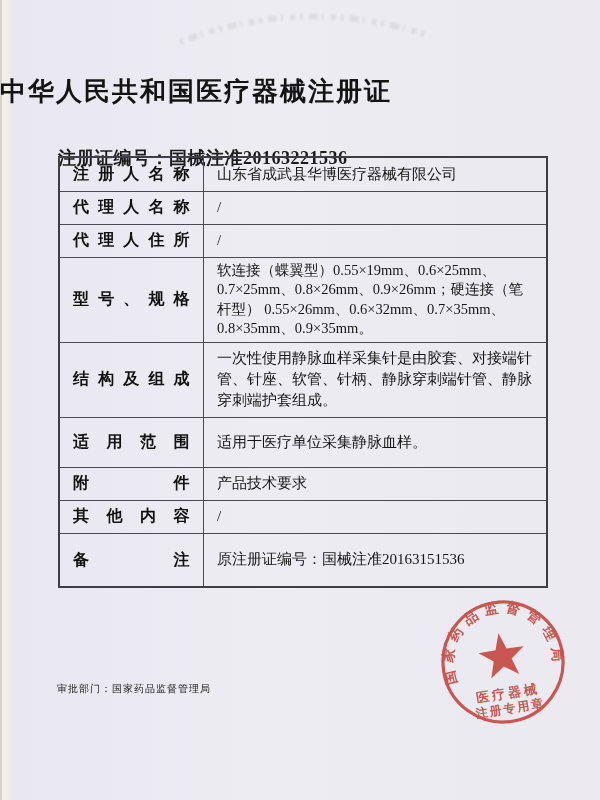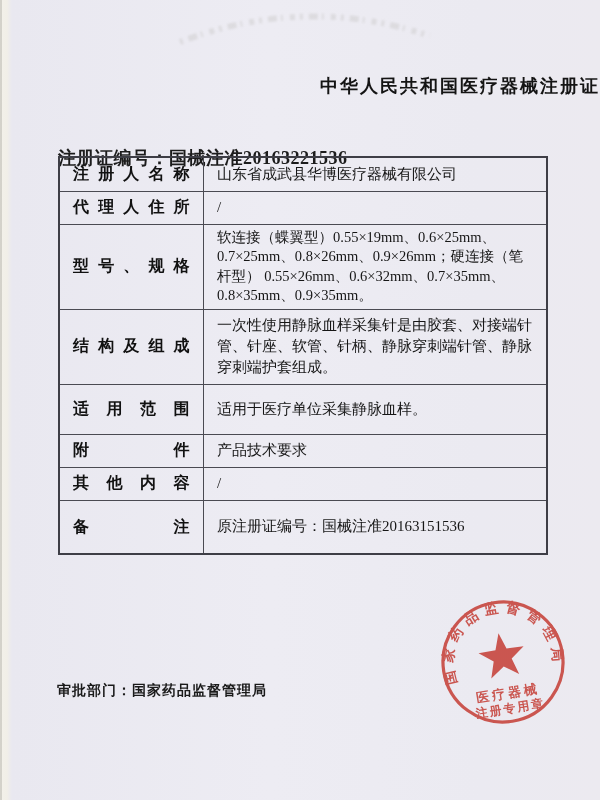--- a/index.html
+++ b/index.html
@@ -15,8 +15,8 @@
   .left-edge-line{position:absolute;left:0;top:0;width:2px;height:800px;background:rgba(120,118,110,.25);}
   .bleed{position:absolute;left:170px;top:2px;opacity:.16;filter:blur(1px);}
   .title{
-    position:absolute;left:0;top:74px;width:100%;text-align:right;
-    font-size:18px;font-weight:700;letter-spacing:2px;color:#141414;
+    position:absolute;left:0;top:74px;width:100%;text-align:left;
+    font-size:26px;font-weight:700;letter-spacing:2px;color:#141414;
   }
   .certno{
     position:absolute;left:58px;top:146px;font-size:18px;font-weight:700;color:#1c1c1c;

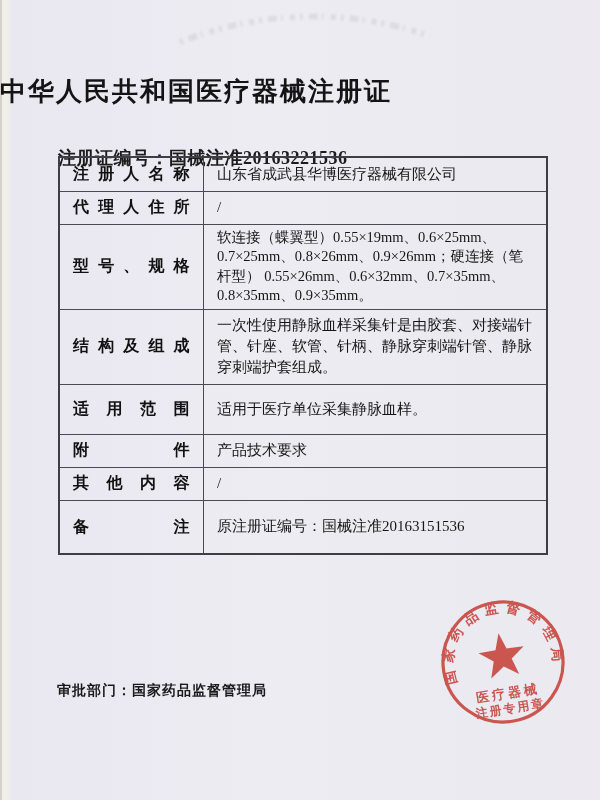--- a/index.html
+++ b/index.html
@@ -70,6 +70,10 @@
         <td class="lbl">注册人名称</td>
         <td class="val">山东省成武县华博医疗器械有限公司</td>
       </tr>
+      <tr class="r4">
+        <td class="lbl">代理人名称</td>
+        <td class="val">/</td>
+      </tr>
       <tr class="r5">
         <td class="lbl">代理人住所</td>
         <td class="val">/</td>

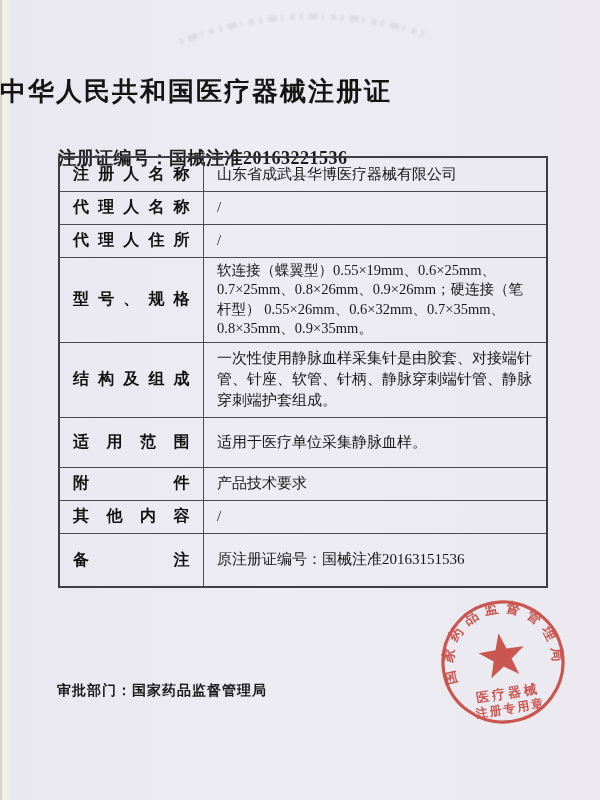--- a/index.html
+++ b/index.html
@@ -40,7 +40,7 @@
   tr.r8{height:75px} tr.r9{height:50px}
   tr.r10,tr.r11{height:33px} tr.r12{height:54px}
   .footer-left{
-    position:absolute;left:57px;top:682px;font-size:14px;font-weight:700;color:#1a1a1a;letter-spacing:1px;
+    position:absolute;left:57px;top:682px;font-size:10px;font-weight:400;color:#1a1a1a;letter-spacing:1px;
   }
   .footer-right{position:absolute;left:383px;top:663px;font-size:14.5px;font-weight:600;color:#1a1a1a;}
   .footer-right .line{margin-bottom:13px;letter-spacing:.5px;}

